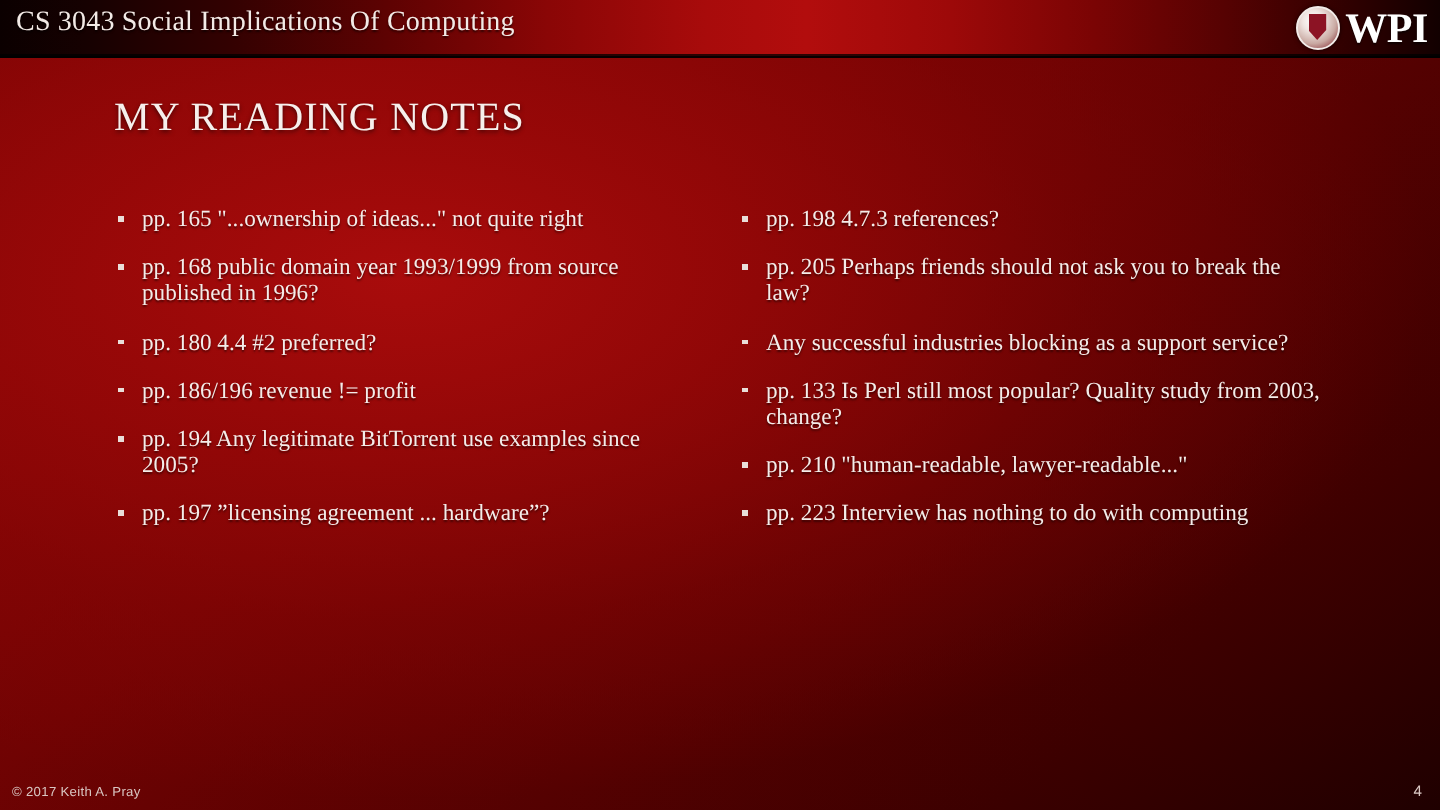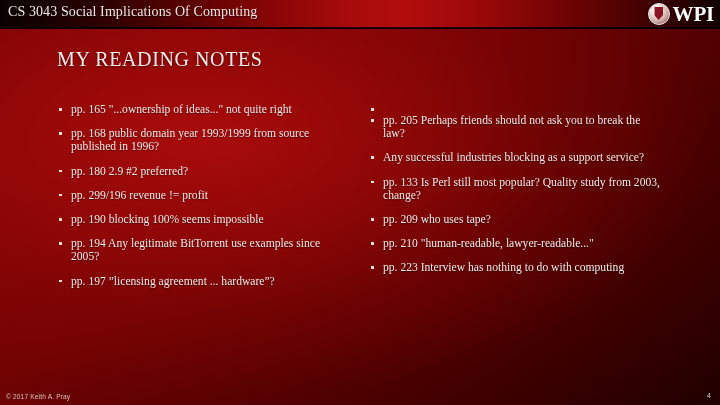--- a/index.html
+++ b/index.html
@@ -227,6 +227,7 @@
     <div class="column">
       <div class="bullet">
         <span class="bullet-dot"></span>
+        <span>pp. 198 4.7.3 references?</span>
       </div>
       <div class="bullet">
         <span class="bullet-dot"></span>

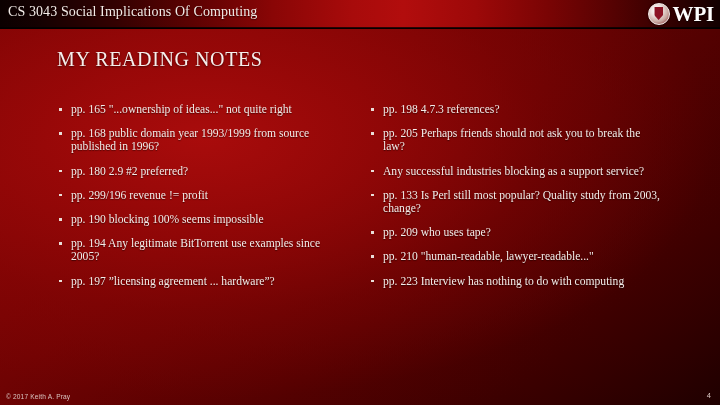--- a/index.html
+++ b/index.html
@@ -204,7 +204,7 @@
       </div>
       <div class="bullet">
         <span class="bullet-dot"></span>
-        <span>pp. 180 2.9 #2 preferred?</span>
+        <span>pp. 180 4.4 #2 preferred?</span>
       </div>
       <div class="bullet">
         <span class="bullet-dot"></span>

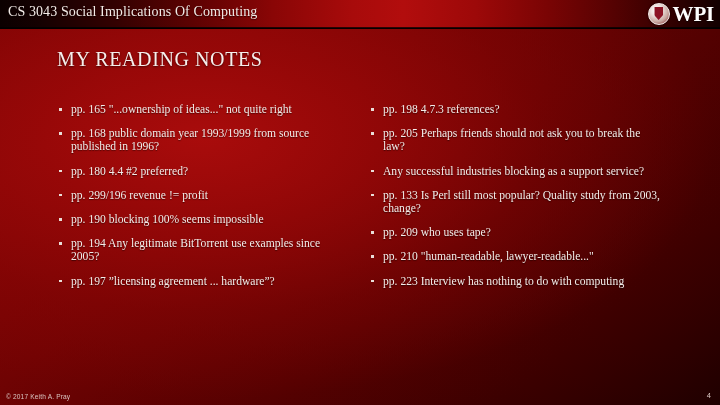--- a/index.html
+++ b/index.html
@@ -208,7 +208,7 @@
       </div>
       <div class="bullet">
         <span class="bullet-dot"></span>
-        <span>pp. 299/196 revenue != profit</span>
+        <span>pp. 186/196 revenue != profit</span>
       </div>
       <div class="bullet">
         <span class="bullet-dot"></span>

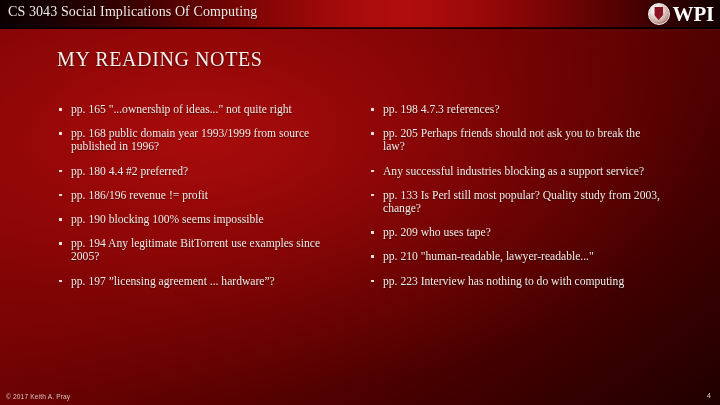--- a/index.html
+++ b/index.html
@@ -212,7 +212,6 @@
       </div>
       <div class="bullet">
         <span class="bullet-dot"></span>
-        <span>pp. 190 blocking 100% seems impossible</span>
       </div>
       <div class="bullet">
         <span class="bullet-dot"></span>

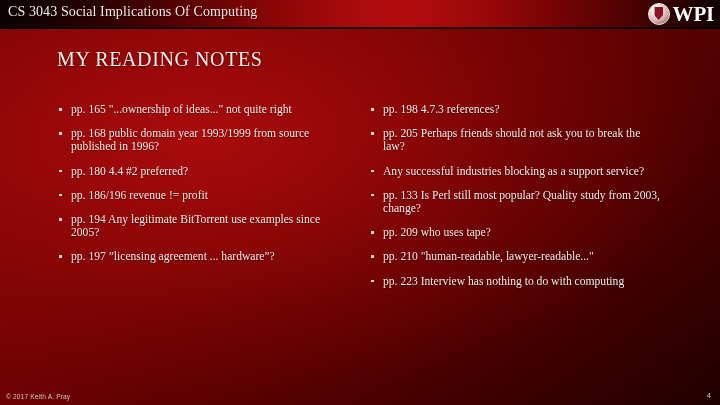--- a/index.html
+++ b/index.html
@@ -242,7 +242,6 @@
       </div>
       <div class="bullet">
         <span class="bullet-dot"></span>
-        <span>pp. 209 who uses tape?</span>
       </div>
       <div class="bullet">
         <span class="bullet-dot"></span>

